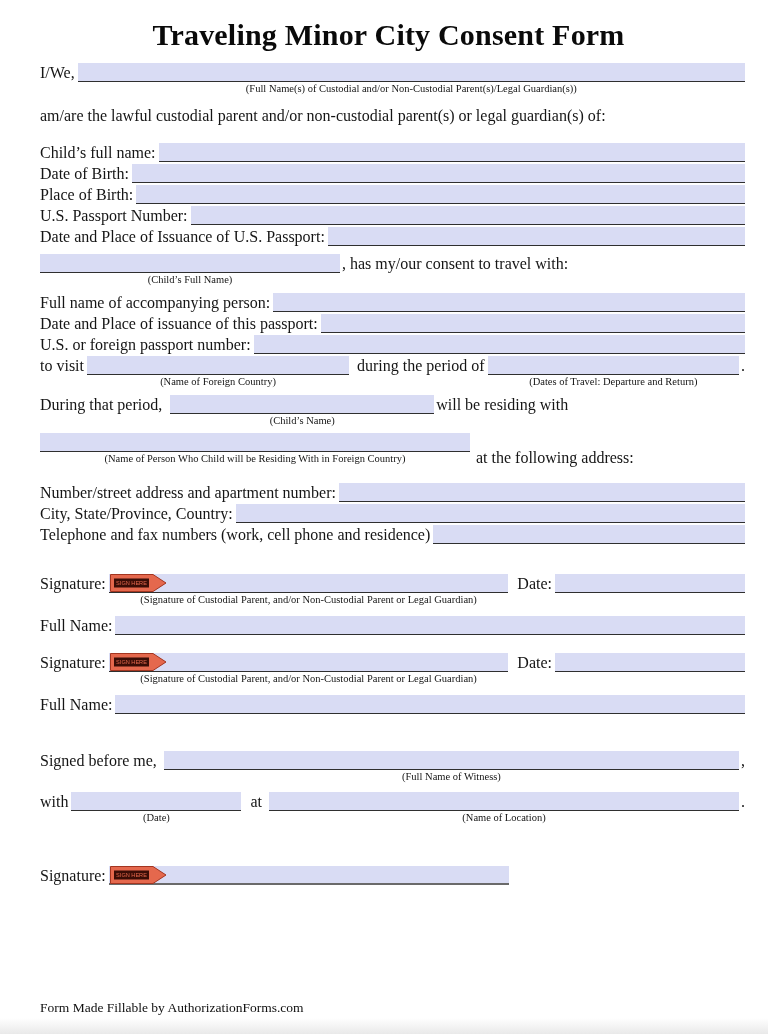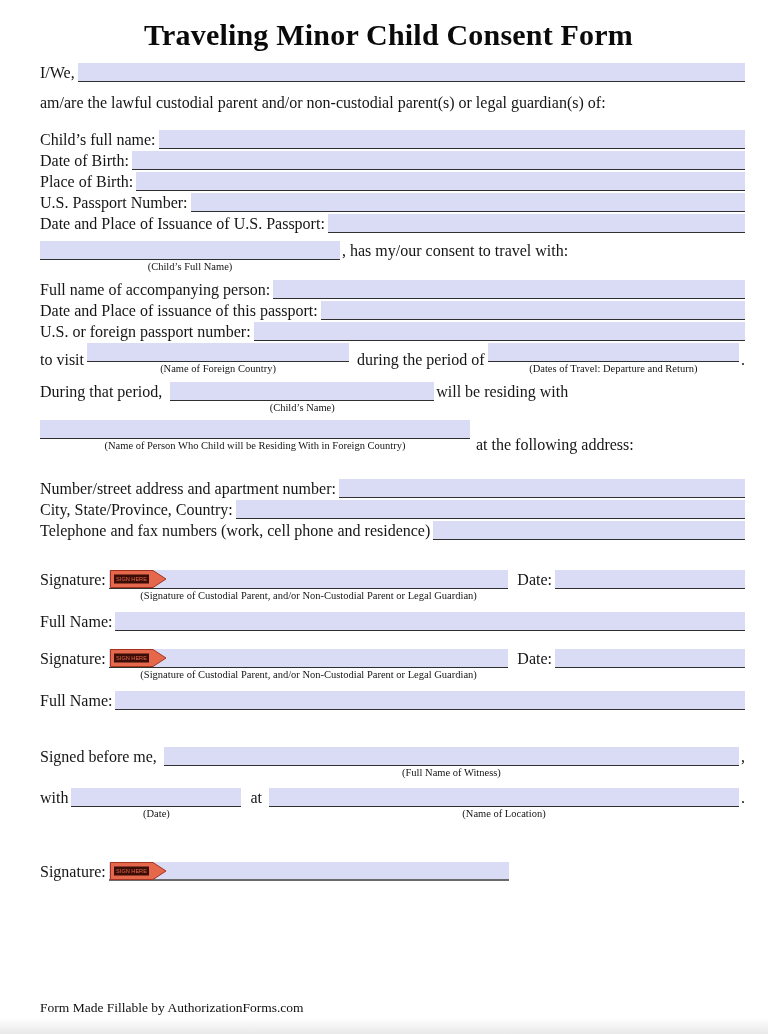--- a/index.html
+++ b/index.html
@@ -51,7 +51,7 @@
 
 <div class="page">
 
-  <div class="title">Traveling Minor Child Consent Form</div>
+  <div class="title">Traveling Minor City Consent Form</div>
 
 
   <div class="row" style="margin-top:11px;">

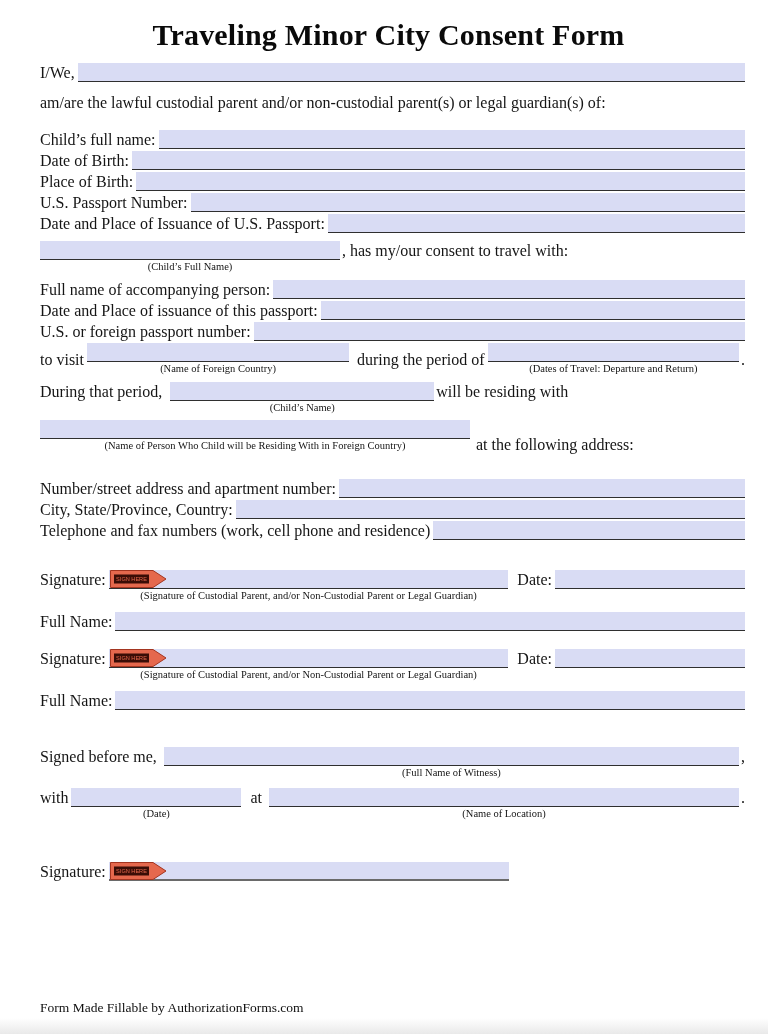--- a/index.html
+++ b/index.html
@@ -58,6 +58,7 @@
     <span class="lbl">I/We,</span>
     <span class="fieldwrap">
       <div class="field"></div>
+      <span class="caption">(Full Name(s) of Custodial and/or Non-Custodial Parent(s)/Legal Guardian(s))</span>
     </span>
   </div>
 

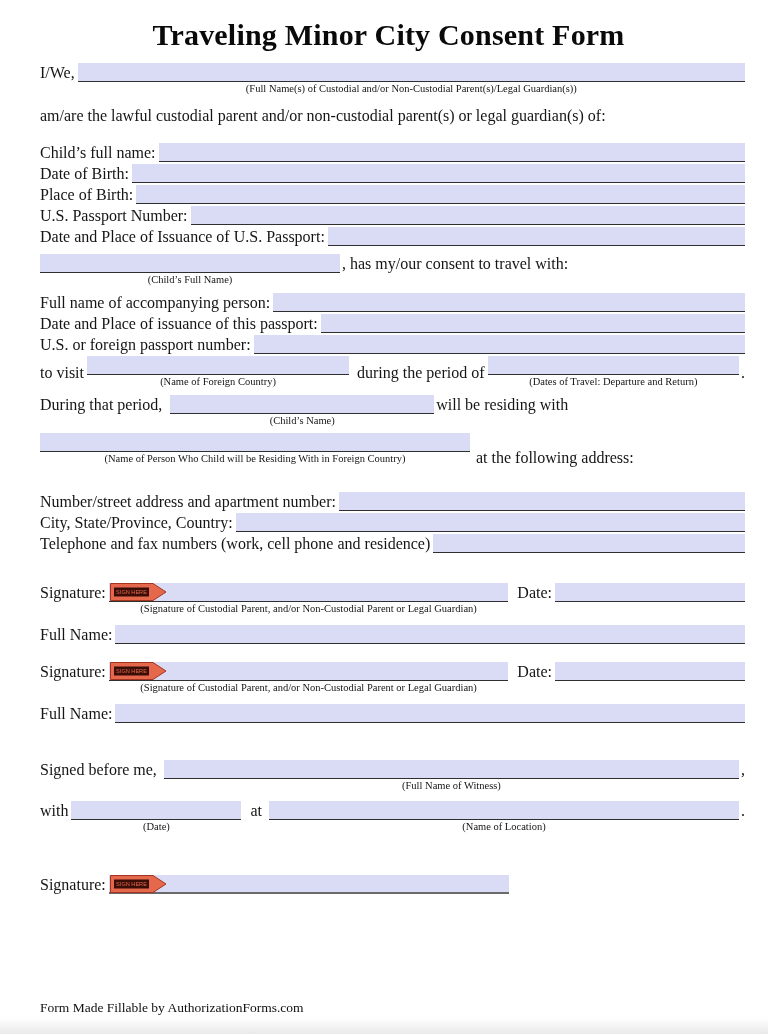--- a/index.html
+++ b/index.html
@@ -110,7 +110,7 @@
     </div>
   </div>
 
-  <div class="row" style="margin-top:0;align-items:center;">
+  <div class="row" style="margin-top:0;">
     <span class="lbl">to visit</span>
     <span class="fieldwrap fixed" style="width:262px;">
       <div class="field"></div>

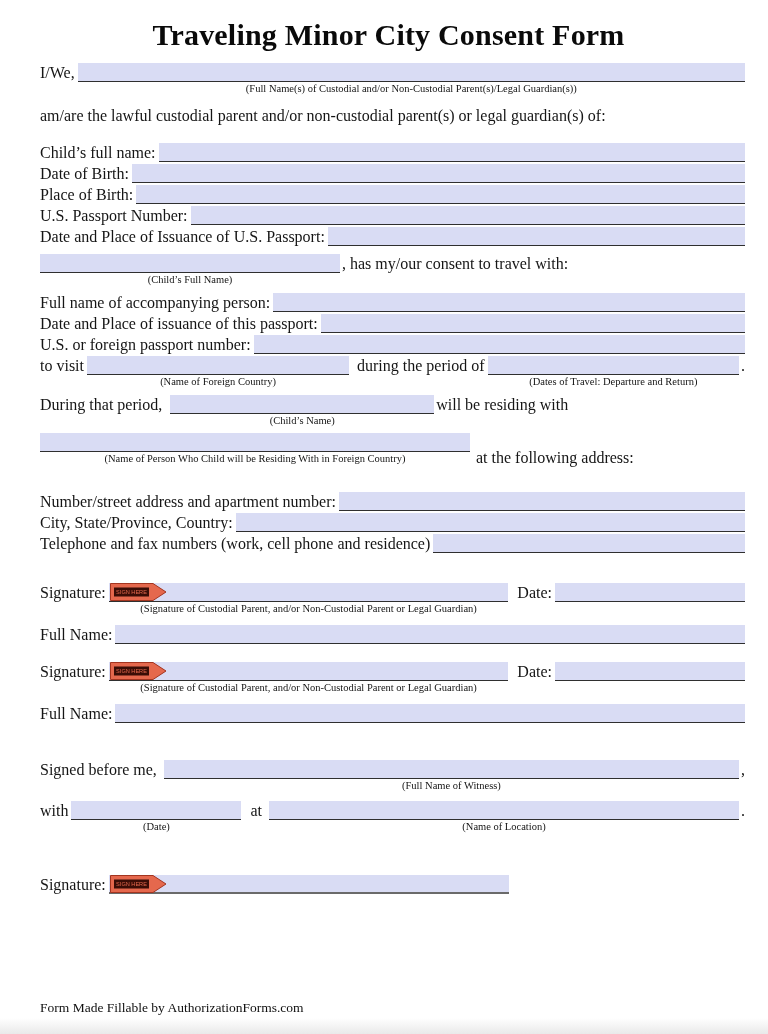--- a/index.html
+++ b/index.html
@@ -141,7 +141,7 @@
     <span class="tail" style="padding-left:6px;margin-top:15px;">at the following address:</span>
   </div>
 
-  <div style="margin-top:25px;">
+  <div style="margin-top:16px;">
     <div class="row frow">
       <span class="lbl">Number/street address and apartment number:</span>
       <div class="field"></div>

